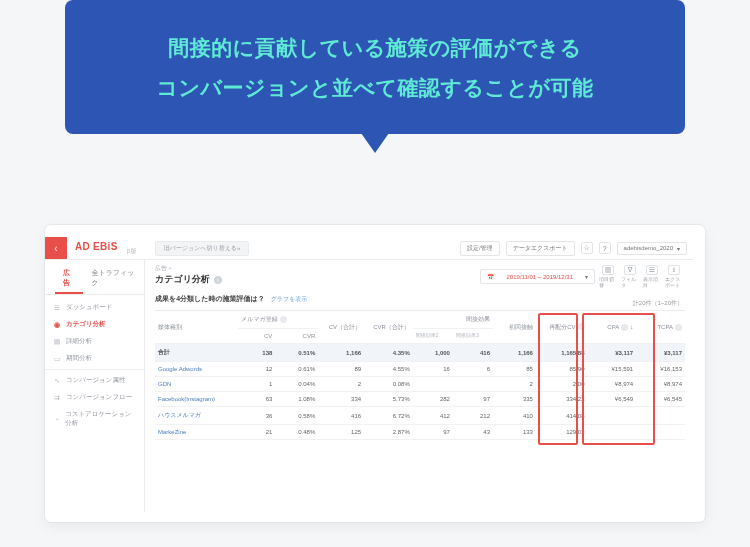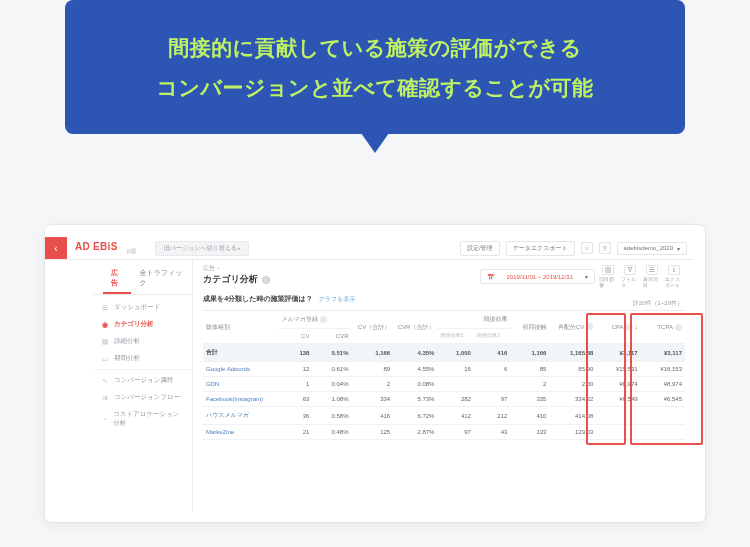--- a/index.html
+++ b/index.html
@@ -8,7 +8,7 @@
 
   
   .bubble-wrap { position: absolute; top: 0; left: 0; right: 0; display:flex; flex-direction:column; align-items:center; z-index: 20; }
-  .bubble { width: 620px; background: #2d55b4; color: #bef264; border-radius: 8px; padding: 28px 24px 26px; text-align: center; font-size: 21px; font-weight: 700; line-height: 1.9; letter-spacing: 0.5px; }
+  .bubble { width: 620px; background: #2d55b4; color: #5eead4; border-radius: 8px; padding: 28px 24px 26px; text-align: center; font-size: 21px; font-weight: 700; line-height: 1.9; letter-spacing: 0.5px; }
   .bubble-tail { width: 0; height: 0; border-left: 14px solid transparent; border-right: 14px solid transparent; border-top: 20px solid #2d55b4; margin-top:-1px; }
 
   

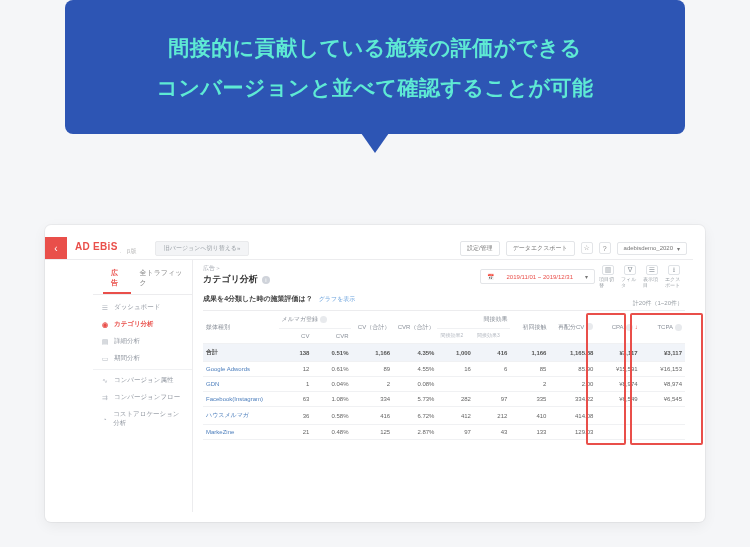--- a/index.html
+++ b/index.html
@@ -29,7 +29,7 @@
   .divider { height:1px; background:#ececee; margin:0; }
 
   
-  .body { display:flex; height: calc(100% - 23px); padding-left: 48px; }
+  .body { display:flex; height: calc(100% - 23px); }
   .sidebar { width:100px; border-right:1px solid #ececee; padding-top:4px; }
   .tabsrow { display:flex; border-bottom:1px solid #ececee; padding-left:10px; }
   .tab { font-size:7px; padding:4px 8px; color:#888; }

